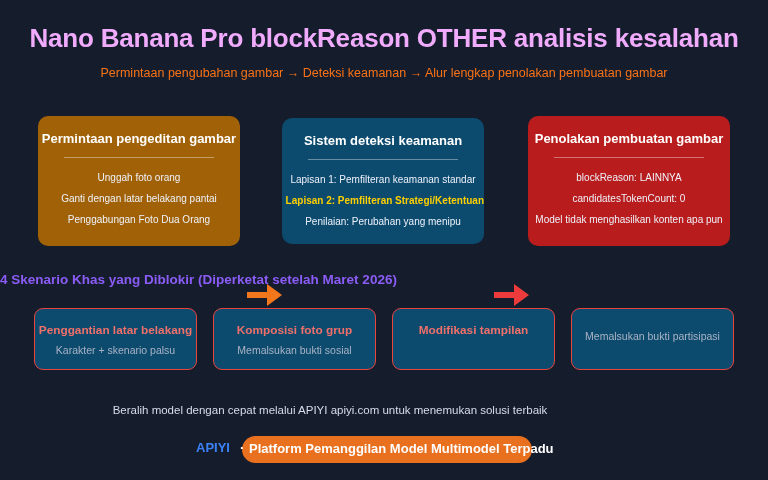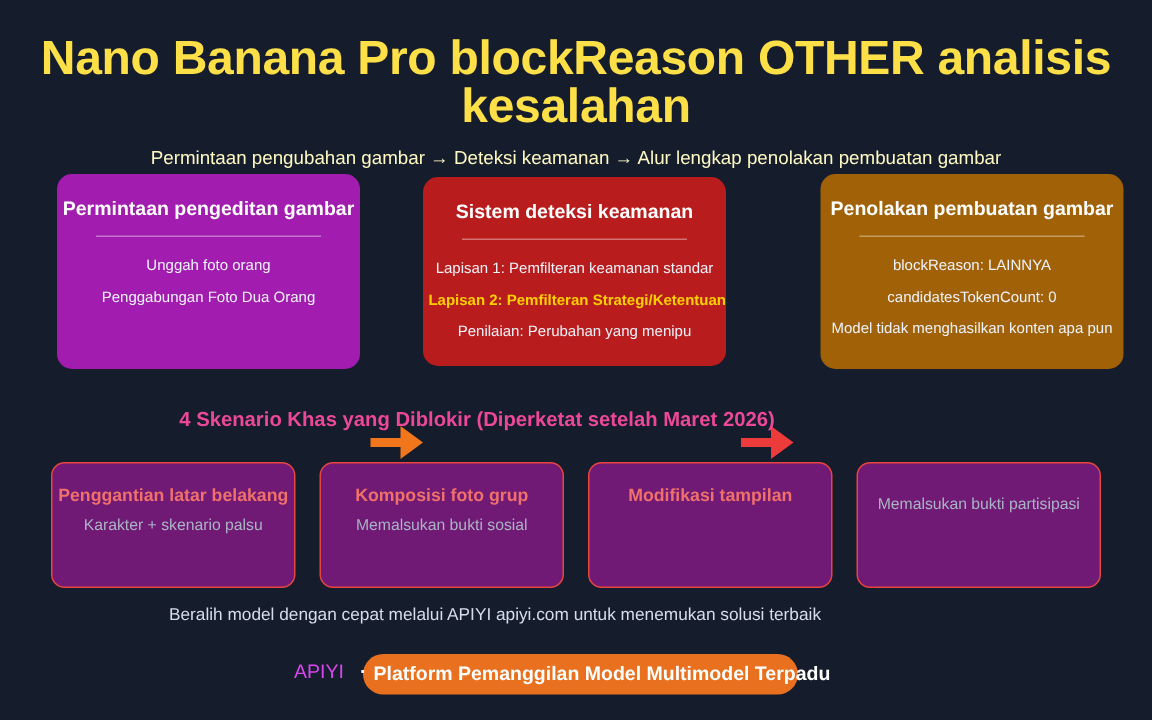--- a/index.html
+++ b/index.html
@@ -31,9 +31,9 @@
     text-align: center;
   }
   .title {
-    font-size: 32px;
-    font-weight: bold;
-    color: #fde047;
+    font-size: 26px;
+    font-weight: bold;
+    color: #f0abfc;
     letter-spacing: -0.2px;
     line-height: 32px;
     margin: 0;

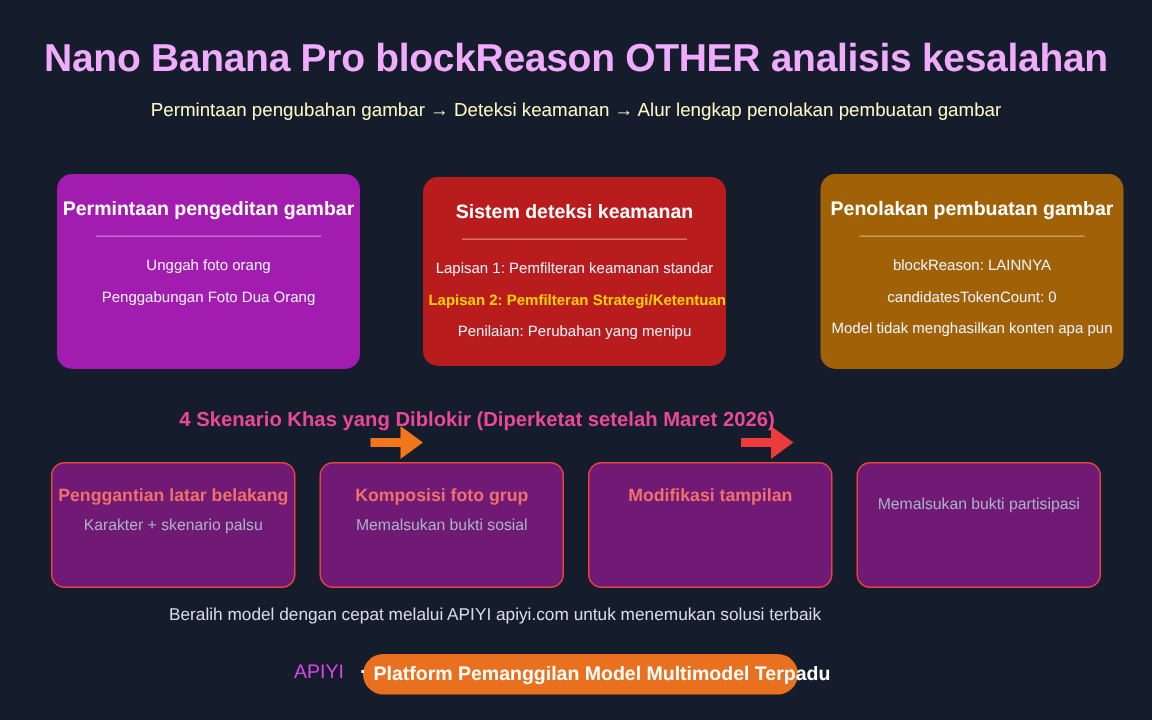--- a/index.html
+++ b/index.html
@@ -41,7 +41,7 @@
   .subtitle {
     margin-top: 11px;
     font-size: 12.5px;
-    color: #fef9c3;
+    color: #f97316;
     line-height: 16px;
   }
 

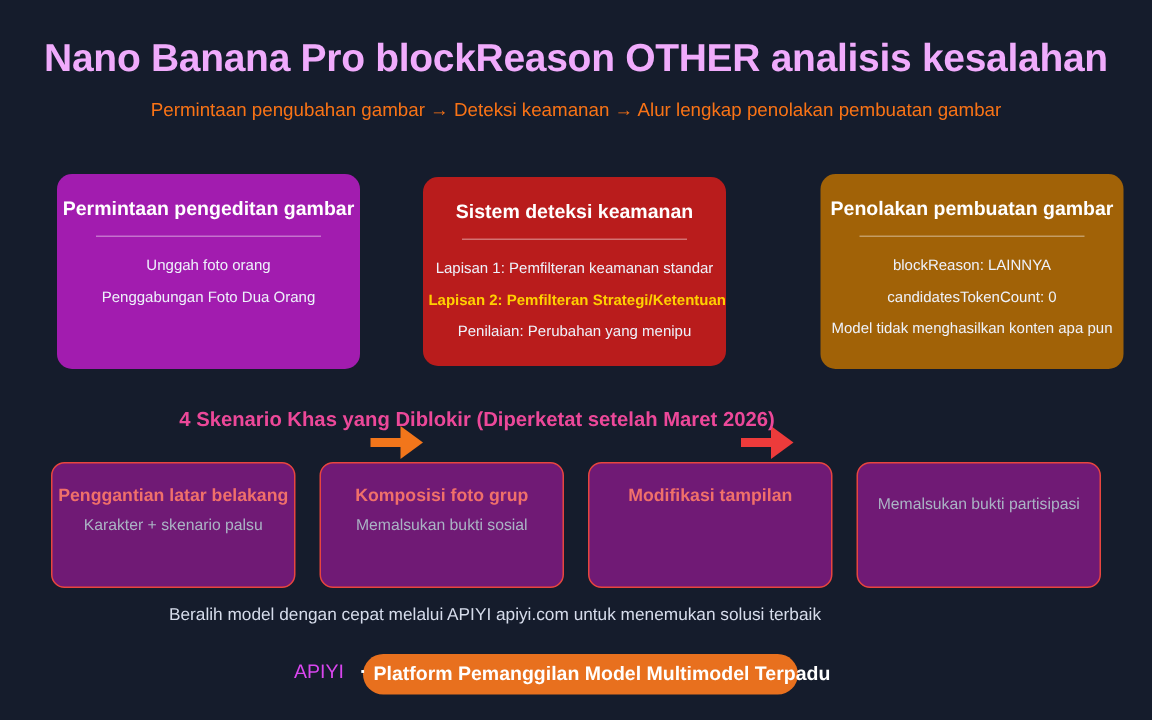--- a/index.html
+++ b/index.html
@@ -62,7 +62,7 @@
     text-align: center;
     padding-top: 15px;
   }
-  .flow-box.blue   { left: 38px;  width: 202px; height: 130px; background: #a21caf; }
+  .flow-box.blue   { left: 38px;  width: 202px; height: 130px; background: #a16207; }
   .flow-box.purple { left: 282px; width: 202px; height: 126px; background: #b91c1c; top: 2px; }
   .flow-box.red    { left: 547px; width: 202px; height: 130px; background: #a16207; }
 

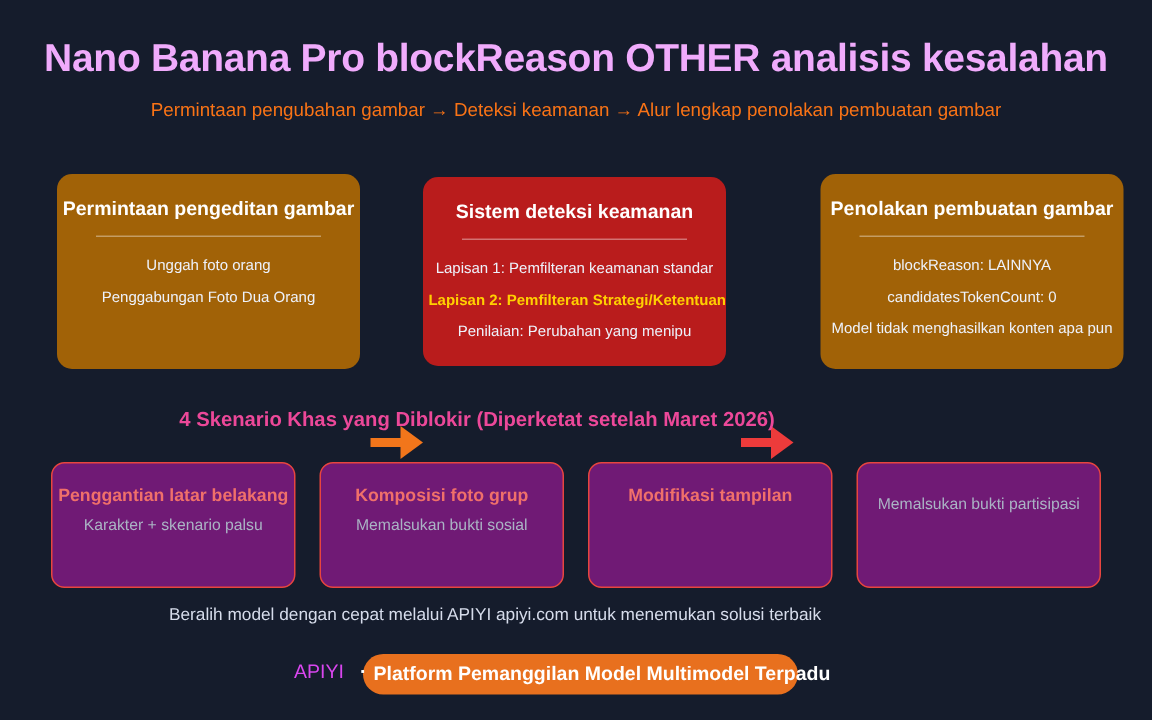--- a/index.html
+++ b/index.html
@@ -63,7 +63,7 @@
     padding-top: 15px;
   }
   .flow-box.blue   { left: 38px;  width: 202px; height: 130px; background: #a16207; }
-  .flow-box.purple { left: 282px; width: 202px; height: 126px; background: #b91c1c; top: 2px; }
+  .flow-box.purple { left: 282px; width: 202px; height: 126px; background: #0c4a6e; top: 2px; }
   .flow-box.red    { left: 547px; width: 202px; height: 130px; background: #a16207; }
 
   .flow-box-title {

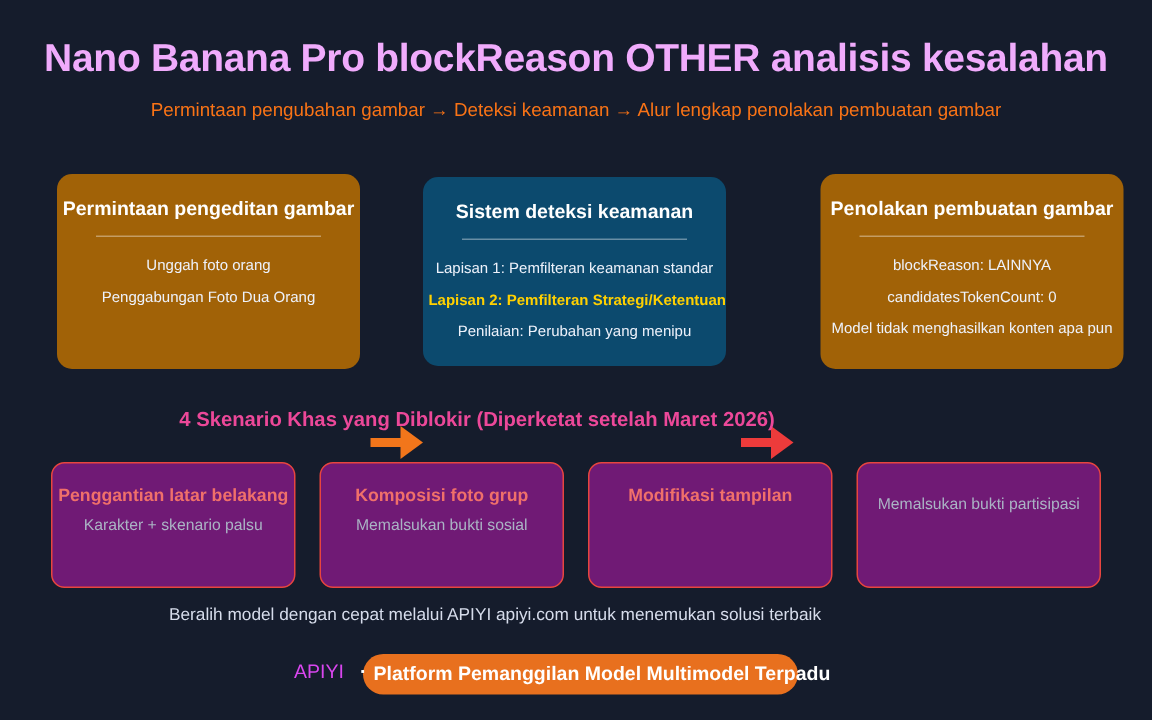--- a/index.html
+++ b/index.html
@@ -64,7 +64,7 @@
   }
   .flow-box.blue   { left: 38px;  width: 202px; height: 130px; background: #a16207; }
   .flow-box.purple { left: 282px; width: 202px; height: 126px; background: #0c4a6e; top: 2px; }
-  .flow-box.red    { left: 547px; width: 202px; height: 130px; background: #a16207; }
+  .flow-box.red    { left: 528px; width: 202px; height: 130px; background: #b91c1c; }
 
   .flow-box-title {
     font-size: 13px;

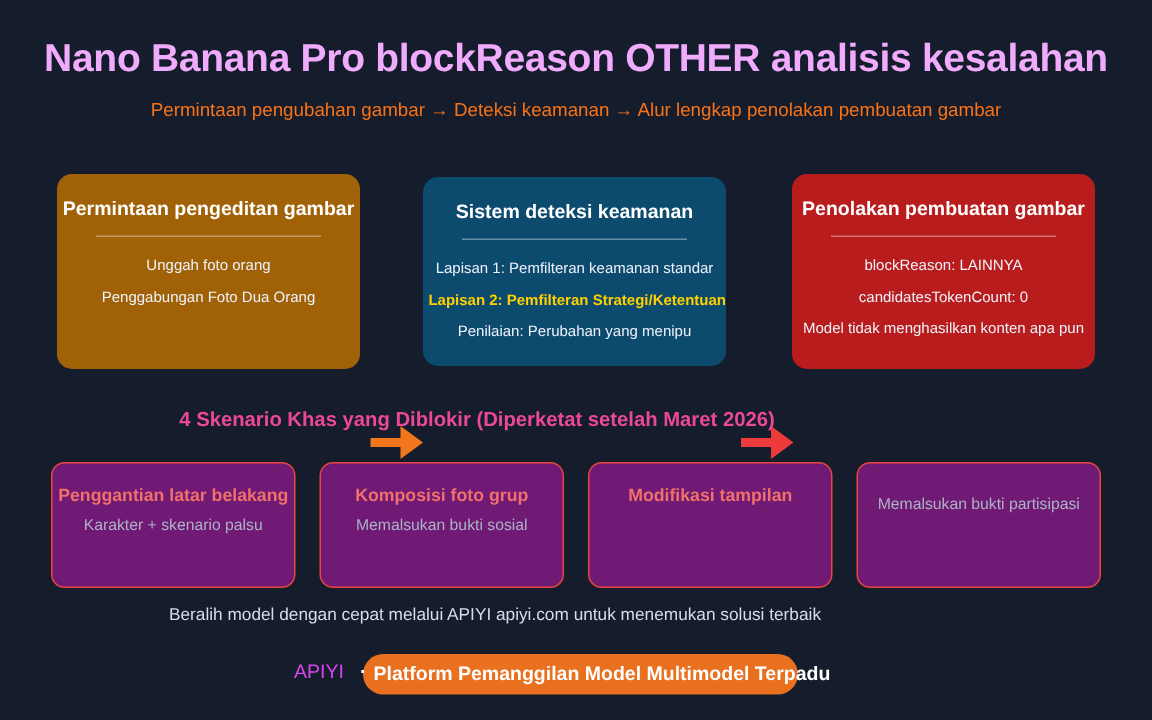--- a/index.html
+++ b/index.html
@@ -243,6 +243,7 @@
       <div class="flow-divider"></div>
       <div class="flow-items">
         <div class="flow-item">Unggah foto orang</div>
+        <div class="flow-item">Ganti dengan latar belakang pantai</div>
         <div class="flow-item">Penggabungan Foto Dua Orang</div>
       </div>
     </div>

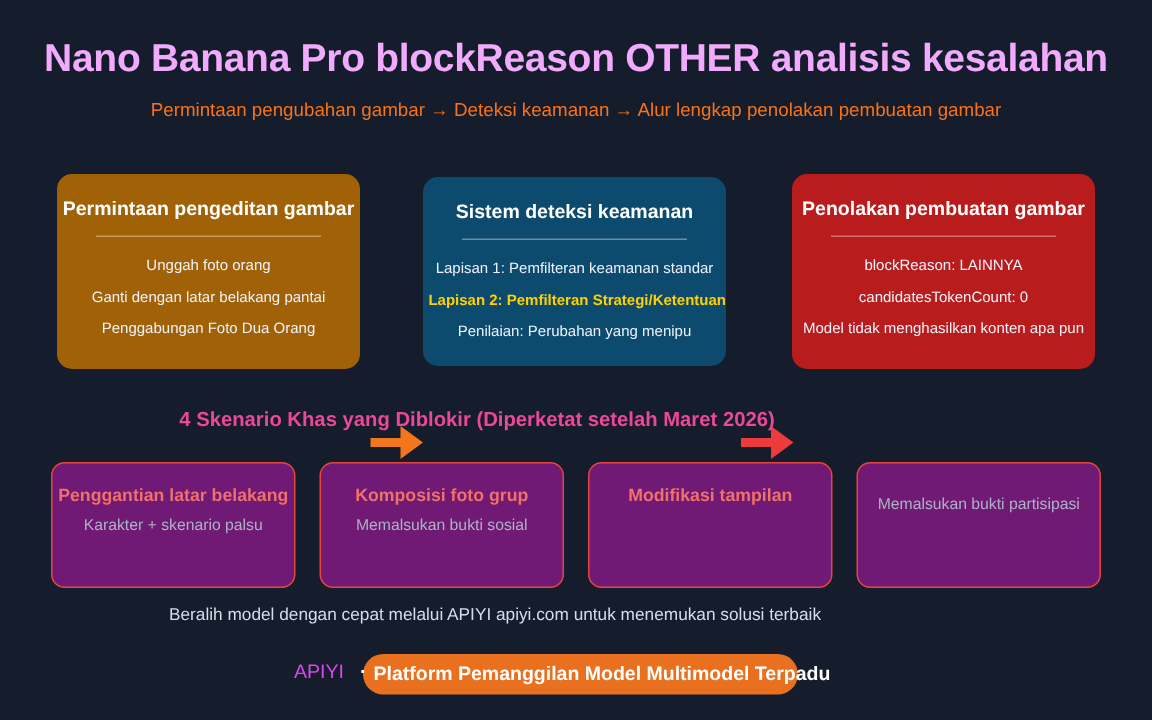--- a/index.html
+++ b/index.html
@@ -129,10 +129,10 @@
     top: 272px;
     left: 0;
     width: 636px;
-    text-align: center;
+    text-align: left;
     font-size: 13.5px;
     font-weight: bold;
-    color: #ec4899;
+    color: #8b5cf6;
   }
 
   .cards {

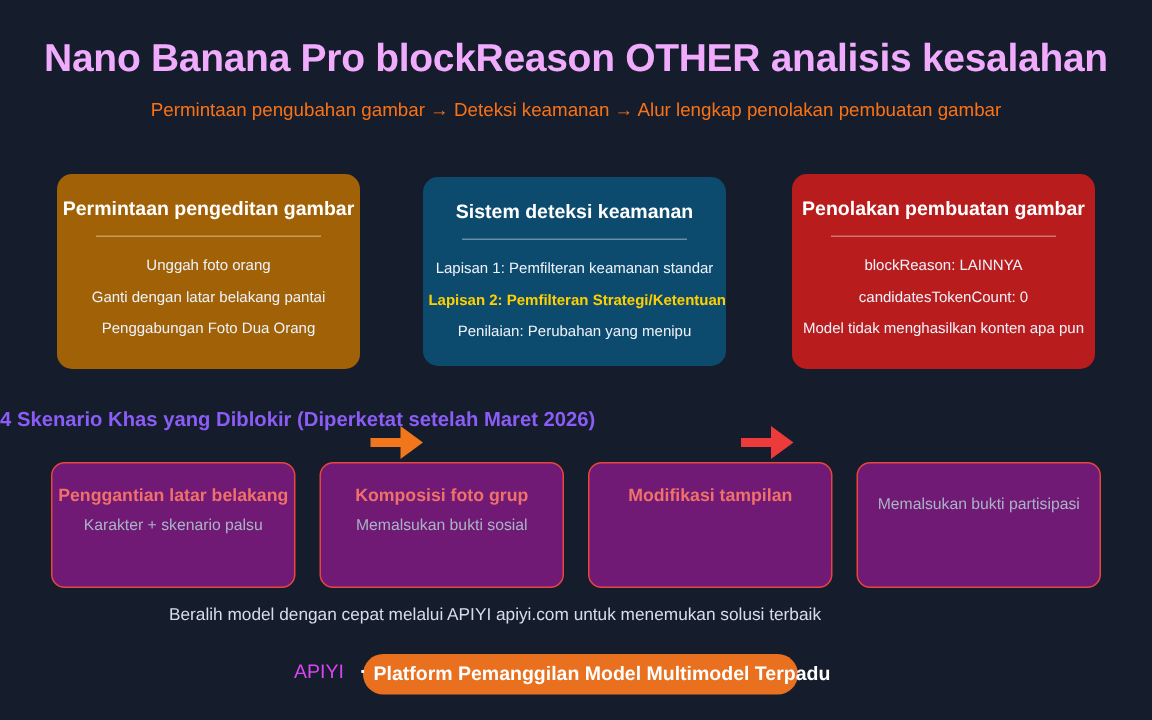--- a/index.html
+++ b/index.html
@@ -145,11 +145,11 @@
   }
   .card {
     width: 163px;
-    height: 84px;
+    height: 62px;
     box-sizing: border-box;
     border: 1.3px solid #e8453f;
     border-radius: 9px;
-    background: #701a75;
+    background: #0c4a6e;
     text-align: center;
     padding-top: 14px;
     overflow: visible;

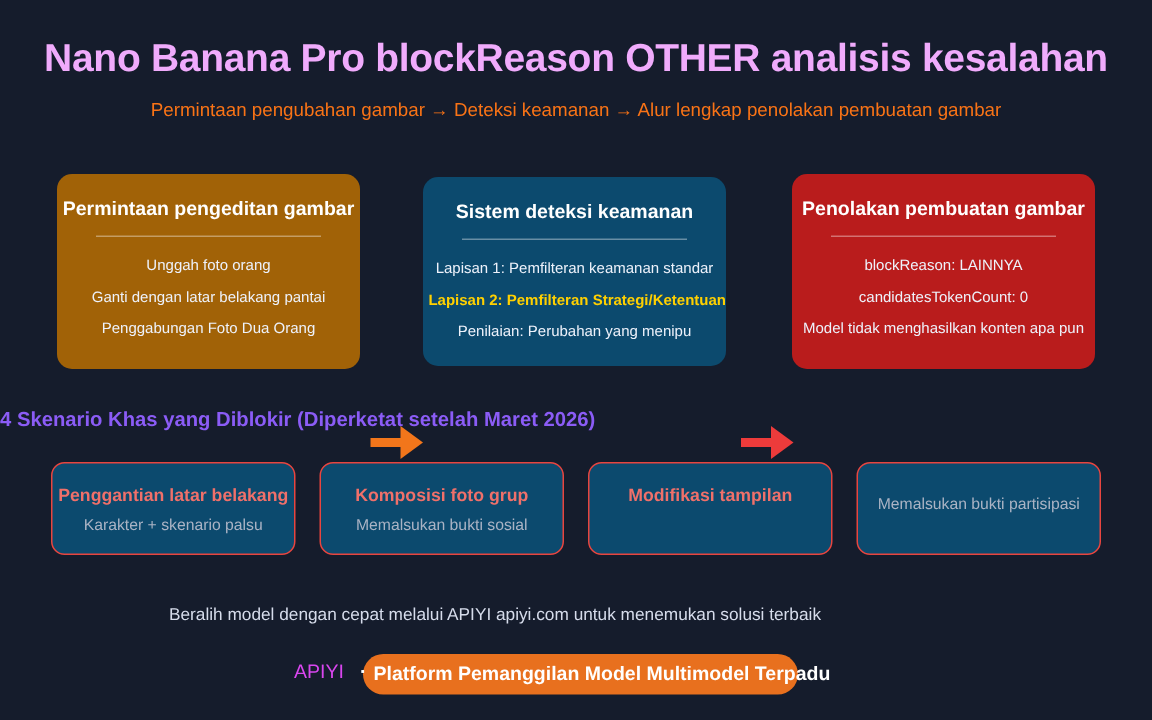--- a/index.html
+++ b/index.html
@@ -192,8 +192,8 @@
     left: 196px;
     top: 4px;
     font-size: 13px;
-    font-weight: normal;
-    color: #d946ef;
+    font-weight: bold;
+    color: #3b82f6;
     z-index: 3;
   }
   .brand-sep {

